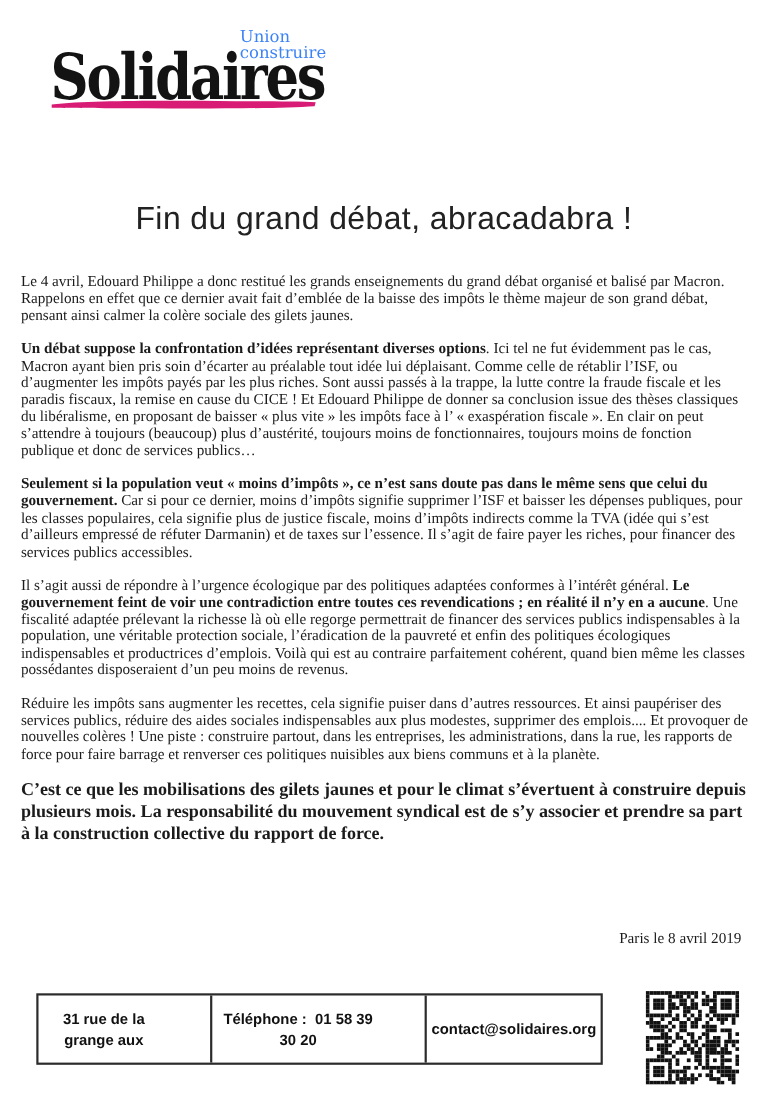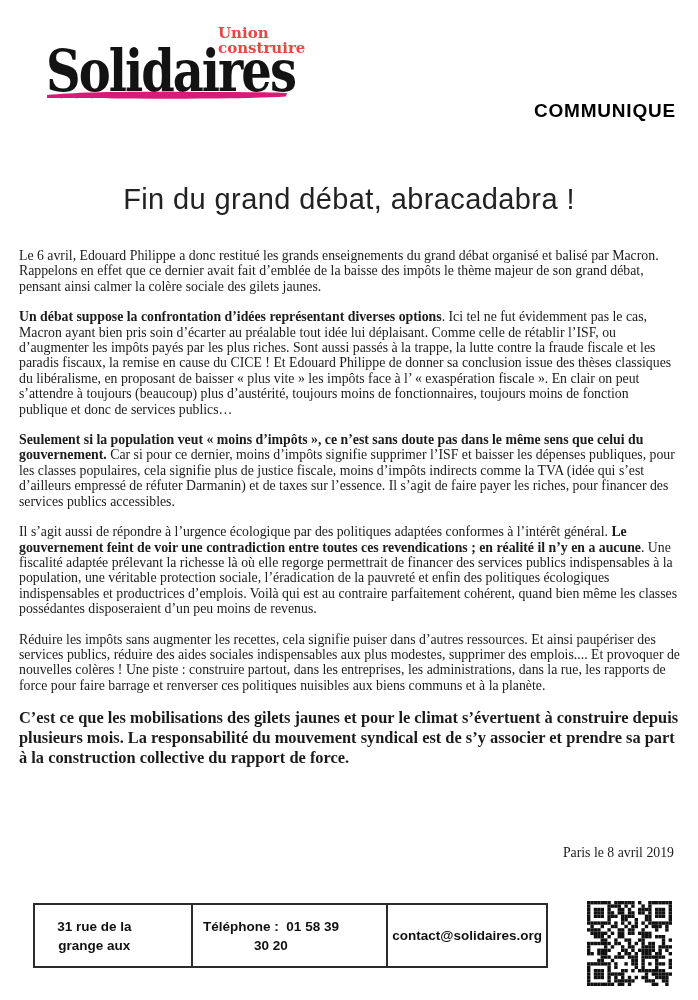--- a/index.html
+++ b/index.html
@@ -12,8 +12,8 @@
   .logo{position:absolute;left:44px;top:16px;width:256px;height:90px;}
   .logo-union{
     position:absolute;left:174px;top:10px;
-    font-family:"DejaVu Serif",serif;font-weight:bold;
-    font-size:15px;line-height:15px;color:#ef4444;
+    font-family:"DejaVu Serif",serif;font-weight:normal;
+    font-size:15px;line-height:15px;color:#3b82f6;
   }
   .logo-word{
     position:absolute;left:2px;top:26px;white-space:nowrap;

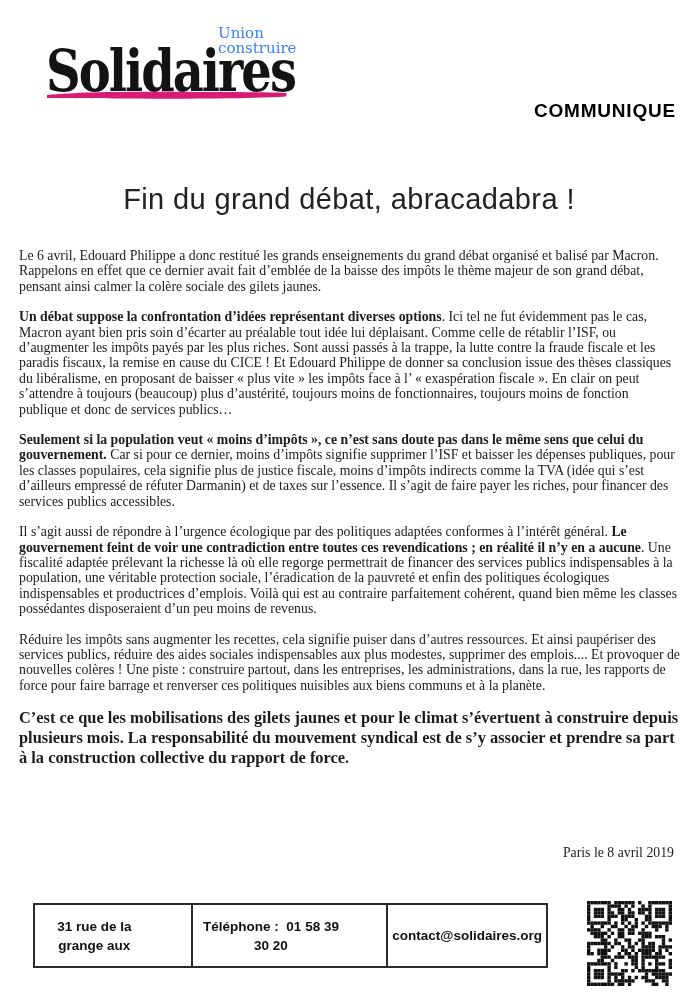--- a/index.html
+++ b/index.html
@@ -79,7 +79,6 @@
     </svg>
   </div>
 
-  <div class="communique">COMMUNIQUE</div>
 
   <h1 class="title">Fin du grand débat, abracadabra !</h1>
 

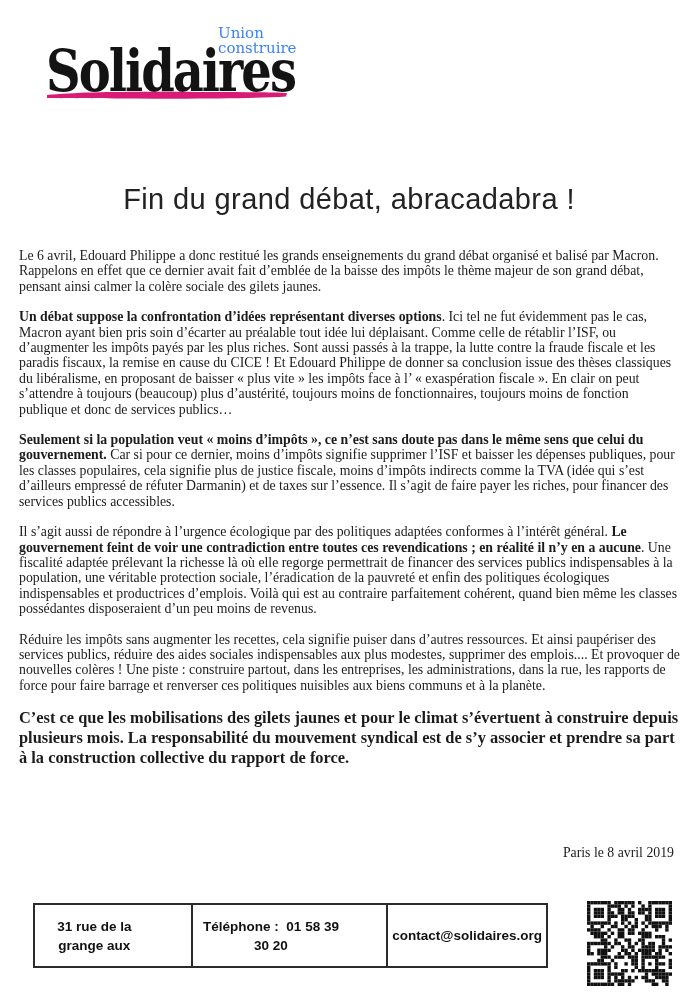--- a/index.html
+++ b/index.html
@@ -83,7 +83,7 @@
   <h1 class="title">Fin du grand débat, abracadabra !</h1>
 
   <div class="bodytext">
-      <p class="para"><span>Le 6 avril, Edouard Philippe a donc restitué les grands enseignements du grand débat organisé et balisé par Macron. Rappelons en effet que ce dernier avait fait d’emblée de la baisse des impôts le thème majeur de son grand débat, pensant ainsi calmer la colère sociale des gilets jaunes.</span></p>
+      <p class="para"><span>Le 4 avril, Edouard Philippe a donc restitué les grands enseignements du grand débat organisé et balisé par Macron. Rappelons en effet que ce dernier avait fait d’emblée de la baisse des impôts le thème majeur de son grand débat, pensant ainsi calmer la colère sociale des gilets jaunes.</span></p>
       <p class="para"><span class="b">Un débat suppose la confrontation d’idées représentant diverses options</span><span>. Ici tel ne fut évidemment pas le cas, Macron ayant bien pris soin d’écarter au préalable tout idée lui déplaisant. Comme celle de rétablir l’ISF, ou d’augmenter les impôts payés par les plus riches. Sont aussi passés à la trappe, la lutte contre la fraude fiscale et les paradis fiscaux, la remise en cause du CICE ! Et Edouard Philippe de donner sa conclusion issue des thèses classiques du libéralisme, en proposant de baisser « plus vite » les impôts face à l’ « exaspération fiscale ». En clair on peut s’attendre à toujours (beaucoup) plus d’austérité, toujours moins de fonctionnaires, toujours moins de fonction publique et donc de services publics…</span></p>
       <p class="para"><span class="b">Seulement si la population veut « moins d’impôts », ce n’est sans doute pas dans le même sens que celui du gouvernement.</span><span> Car si pour ce dernier, moins d’impôts signifie supprimer l’ISF et baisser les dépenses publiques, pour les classes populaires, cela signifie plus de justice fiscale, moins d’impôts indirects comme la TVA (idée qui s’est d’ailleurs empressé de réfuter Darmanin) et de taxes sur l’essence. Il s’agit de faire payer les riches, pour financer des services publics accessibles.</span></p>
       <p class="para"><span>Il s’agit aussi de répondre à l’urgence écologique par des politiques adaptées conformes à l’intérêt général. </span><span class="b">Le gouvernement feint de voir une contradiction entre toutes ces revendications ; en réalité il n’y en a aucune</span><span>. Une fiscalité adaptée prélevant la richesse là où elle regorge permettrait de financer des services publics indispensables à la population, une véritable protection sociale, l’éradication de la pauvreté et enfin des politiques écologiques indispensables et productrices d’emplois. Voilà qui est au contraire parfaitement cohérent, quand bien même les classes possédantes disposeraient d’un peu moins de revenus.</span></p>

